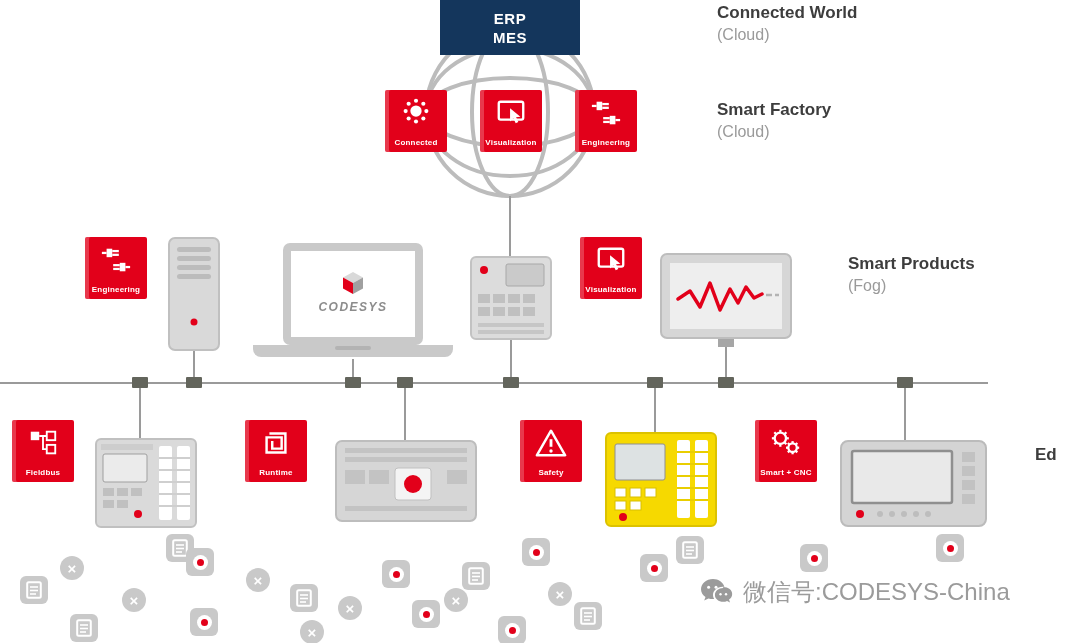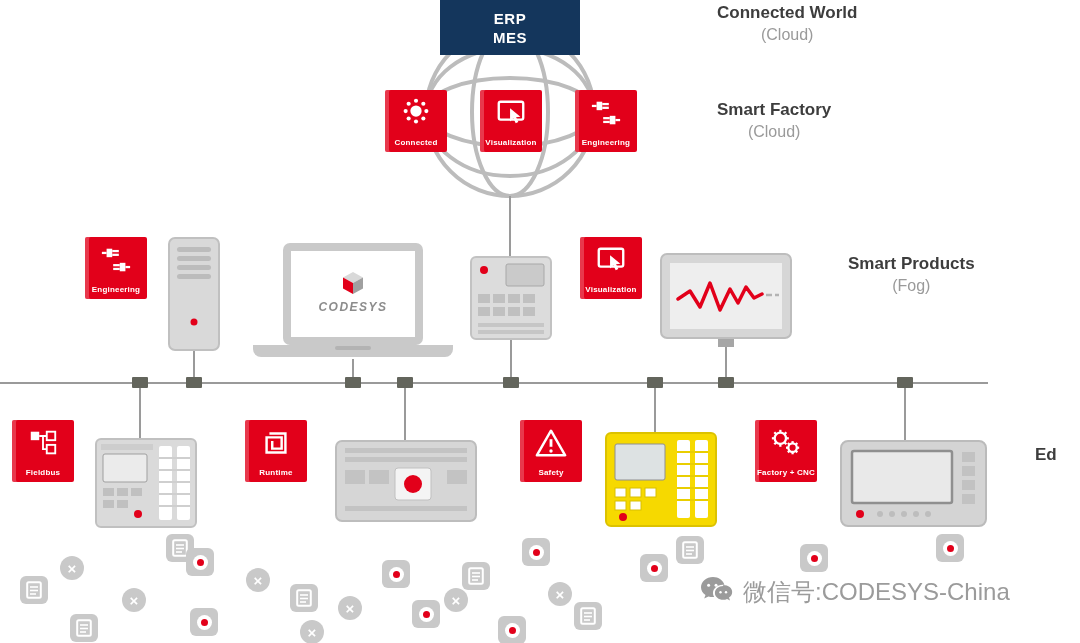--- a/index.html
+++ b/index.html
@@ -14,7 +14,7 @@
   .erp-box{position:absolute;left:440px;top:0;width:140px;height:55px;background:#14365c;z-index:4;
            display:flex;flex-direction:column;align-items:center;justify-content:center;}
   .erp-box span{color:#fff;font-weight:bold;font-size:15px;line-height:19px;letter-spacing:.5px;}
-  .layer-label{position:absolute;z-index:3;text-align:center;}
+  .layer-label{position:absolute;z-index:3;}
   .layer-title{font-size:17px;font-weight:bold;color:#3d3d3d;line-height:23px;}
   .layer-sub{font-size:16px;font-weight:normal;color:#9a9a9a;line-height:22px;}
   .sc{position:absolute;z-index:2;}

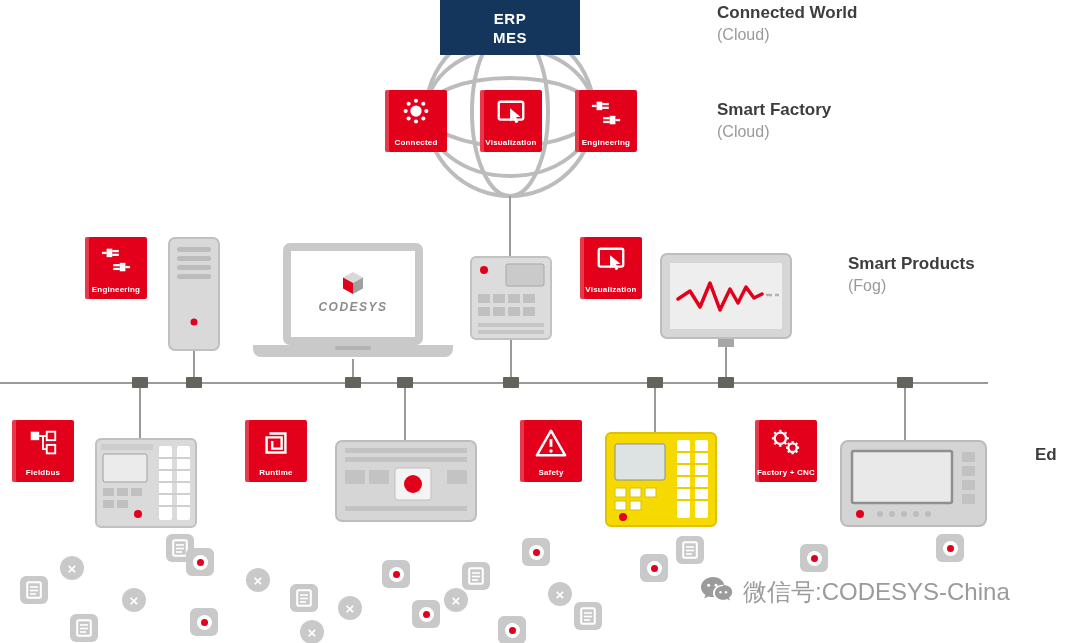--- a/index.html
+++ b/index.html
@@ -202,7 +202,7 @@
           </g>
         </svg>
     </span>
-    <span class="rb-label">Factory + CNC</span>
+    <span class="rb-label">Smart + CNC</span>
   </div>
 
   <div class="device" style="left:168px;top:237px">

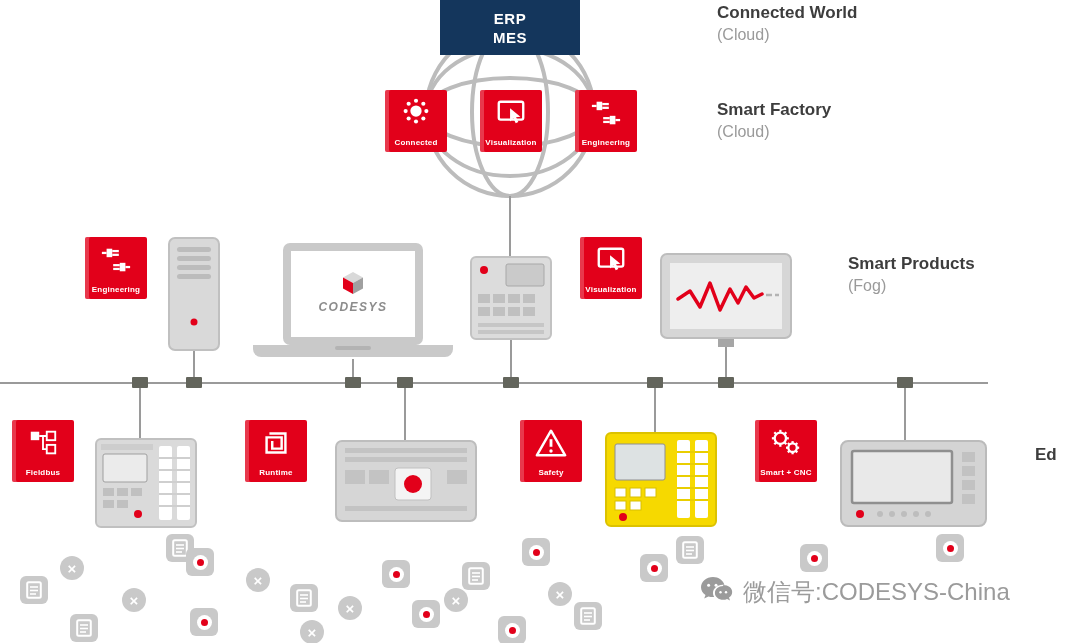--- a/index.html
+++ b/index.html
@@ -25,7 +25,7 @@
   .sc-dot{width:7px;height:7px;border-radius:50%;background:#e2001a;}
   .sc-x{width:24px;height:24px;border-radius:50%;background:#c9c9c9;color:#fff;font-size:15px;
         font-weight:bold;display:flex;align-items:center;justify-content:center;}
-  .watermark{position:absolute;left:700px;top:576px;display:flex;align-items:flex-start;gap:9px;
+  .watermark{position:absolute;left:700px;top:576px;display:flex;align-items:center;gap:9px;
              color:#9b9b9b;font-size:24px;z-index:5;}
 </style>
 </head>

